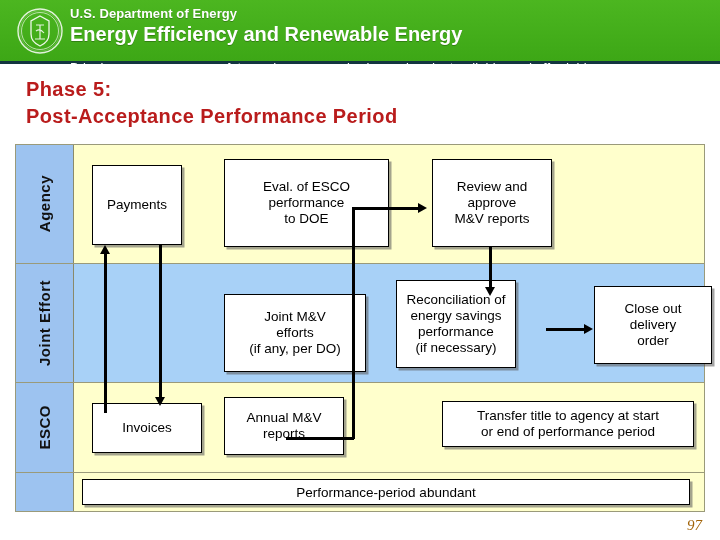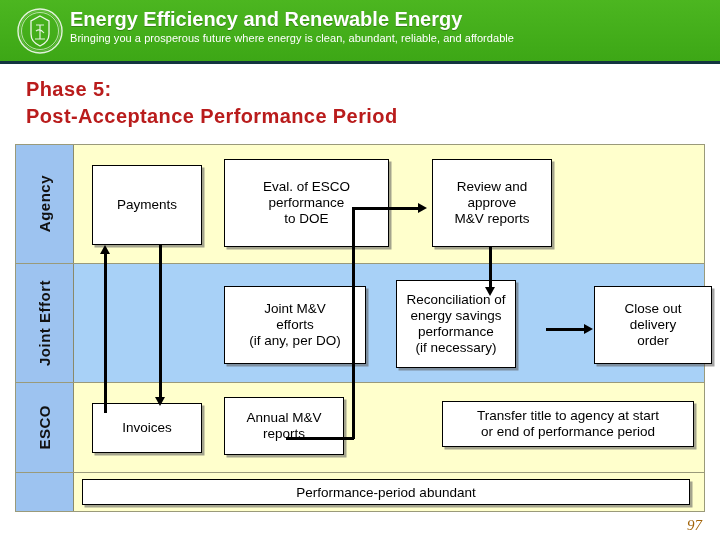--- a/index.html
+++ b/index.html
@@ -205,6 +205,7 @@
   </svg>
 
   <div class="banner-text">
+    <div class="dept-line">U.S. Department of Energy</div>
     <div class="eere-line"><span>Energy Efficiency</span><span class="light"> and </span><span>Renewable Energy</span></div>
     <div class="tagline">Bringing you a prosperous future where energy is clean, abundant, reliable, and affordable</div>
   </div>

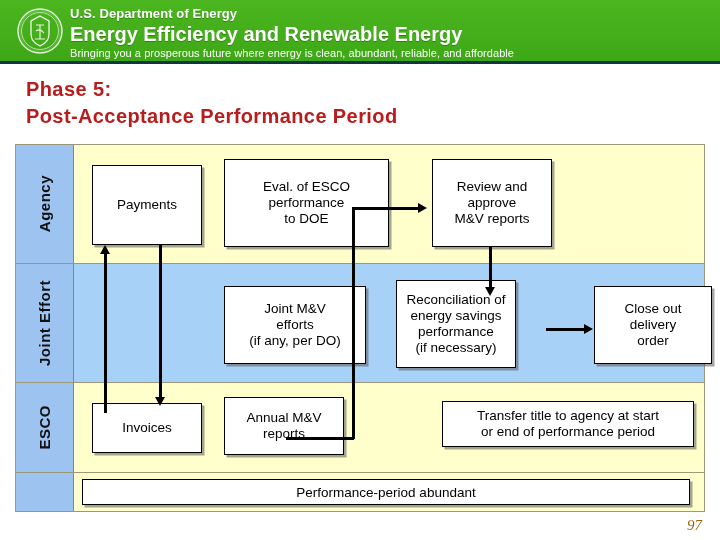--- a/index.html
+++ b/index.html
@@ -52,9 +52,9 @@
   }
   .eere-line .light { font-weight: bold; }
   .tagline {
-    font-size: 11px;
+    font-size: 13px;
     line-height: 11px;
-    margin-top: 2px;
+    margin-top: 16px;
     letter-spacing: 0.05px;
     white-space: nowrap;
   }

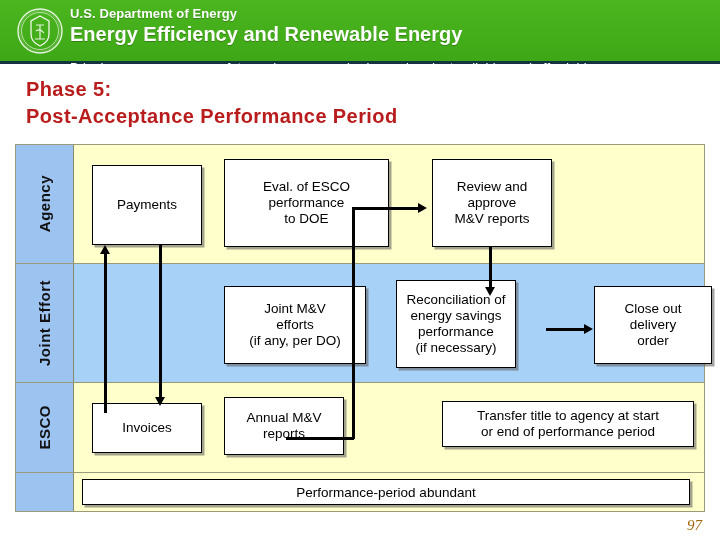--- a/index.html
+++ b/index.html
@@ -223,7 +223,7 @@
       <span>Agency</span>
     </div>
     <div class="lane-body">
-      <div class="box" style="left:18px; top:20px; width:110px; height:80px;">Payments</div>
+      <div class="box" style="left:18px; top:20px; width:90px; height:80px;">Payments</div>
       <div class="box" style="left:150px; top:14px; width:165px; height:88px;">Eval. of ESCO
 performance
 to DOE</div>

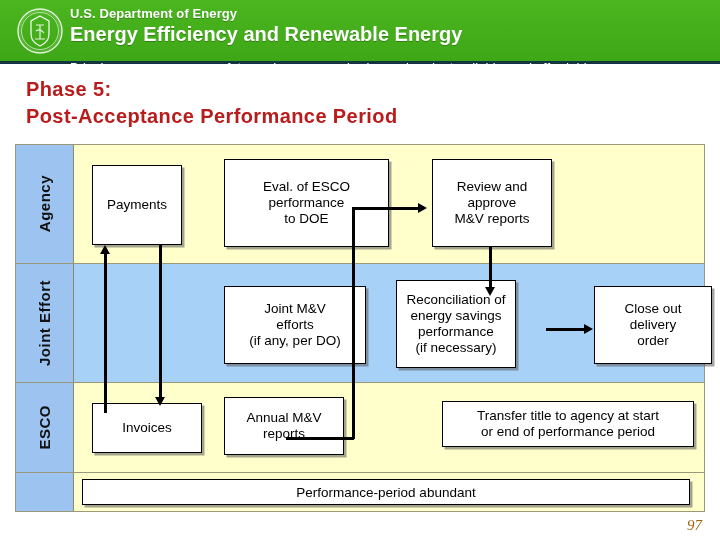--- a/index.html
+++ b/index.html
@@ -239,7 +239,7 @@
 Effort</span>
     </div>
     <div class="lane-body">
-      <div class="box" style="left:150px; top:22px; width:142px; height:78px;">Joint M&amp;V
+      <div class="box" style="left:150px; top:30px; width:142px; height:78px;">Joint M&amp;V
 efforts
 (if any, per DO)</div>
       <div class="box" style="left:322px; top:16px; width:120px; height:88px;">Reconciliation of

